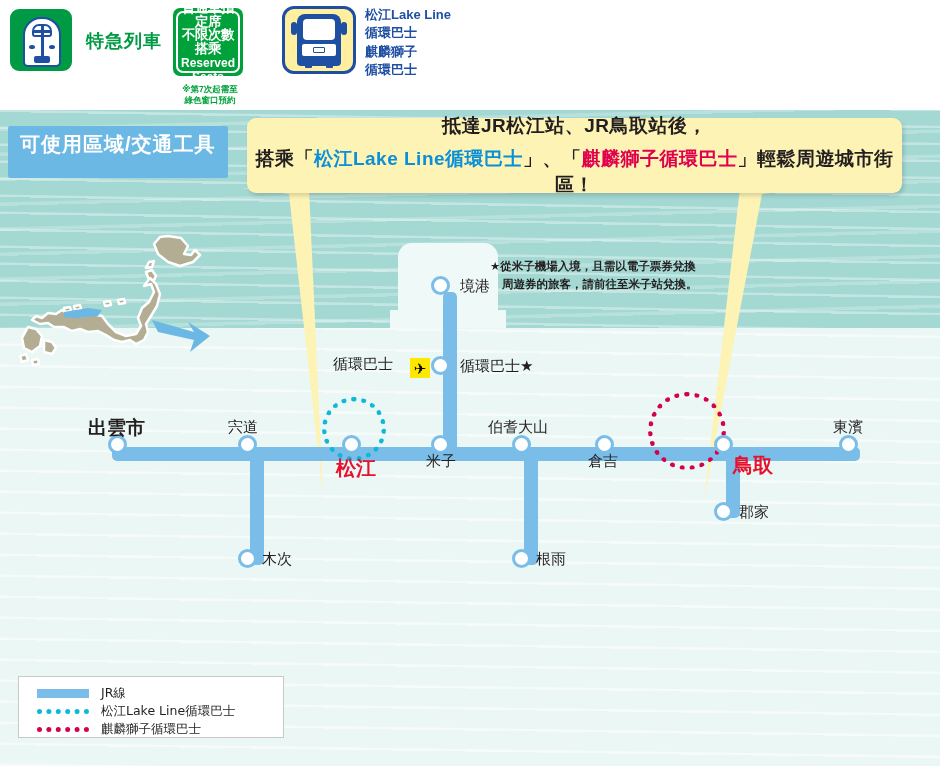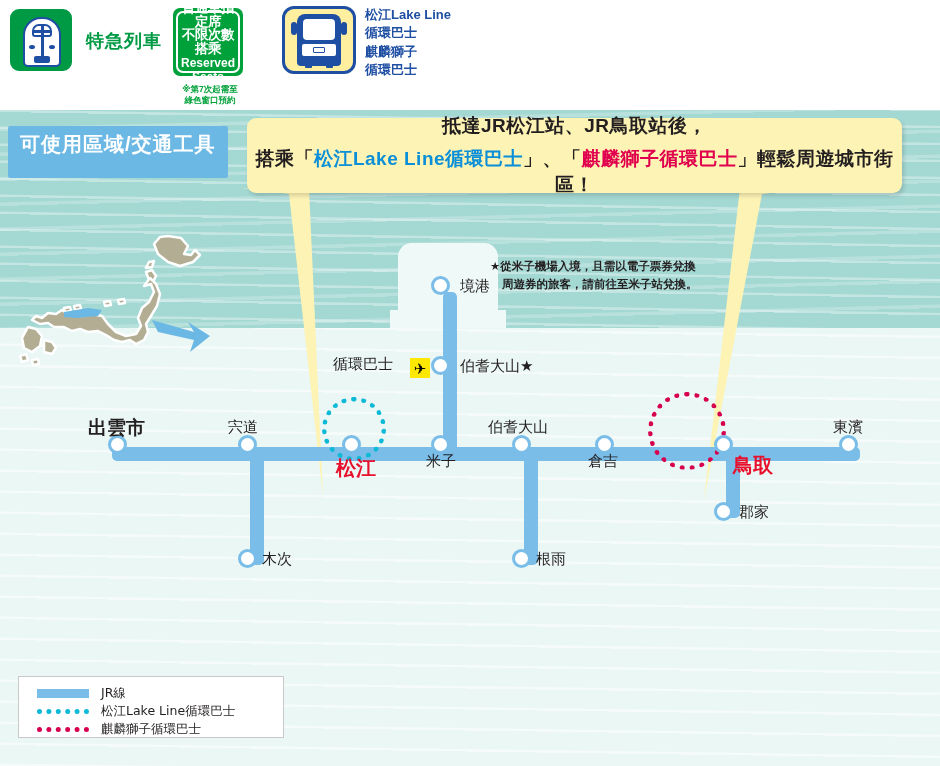--- a/index.html
+++ b/index.html
@@ -365,7 +365,7 @@
       <div class="station" style="left: 431px; top: 166px;"></div>
       <div class="st-label" style="left: 460px; top: 167px;">境港</div>
       <div class="station" style="left: 431px; top: 246px;"></div>
-      <div class="st-label" style="left: 460px; top: 247px;">伯耆大山★</div>
+      <div class="st-label" style="left: 460px; top: 247px;">循環巴士★</div>
       <div class="station" style="left: 238px; top: 439px;"></div>
       <div class="st-label" style="left: 262px; top: 440px;">木次</div>
       <div class="station" style="left: 512px; top: 439px;"></div>

